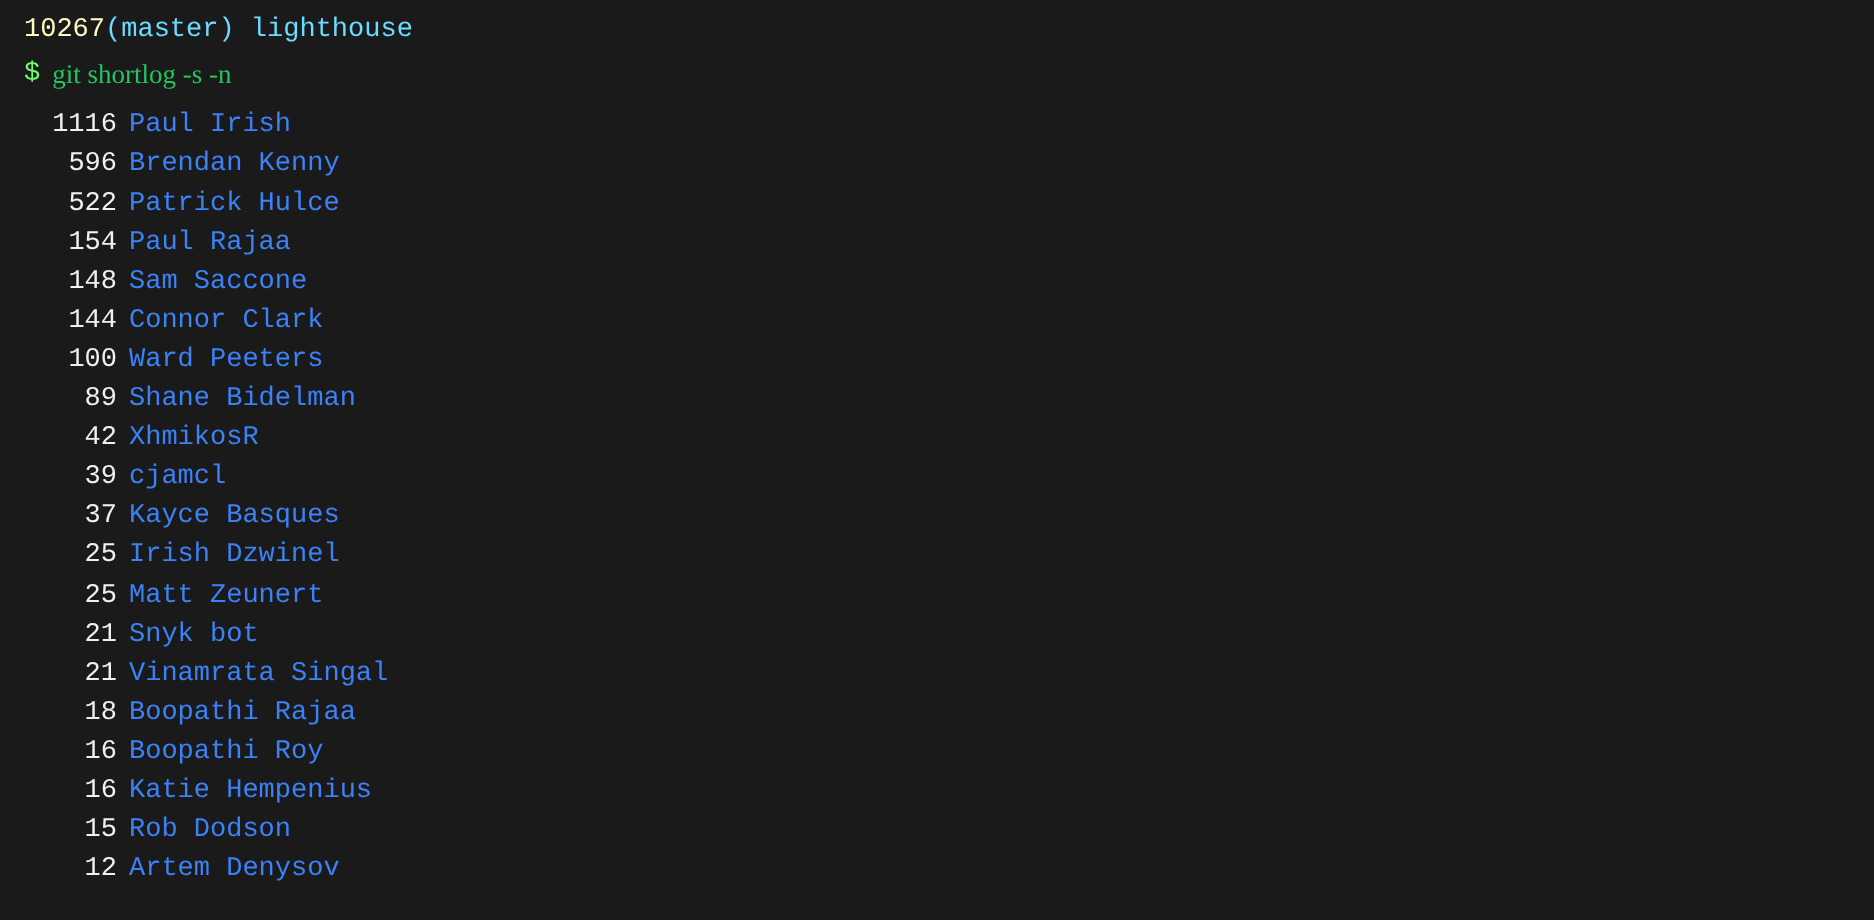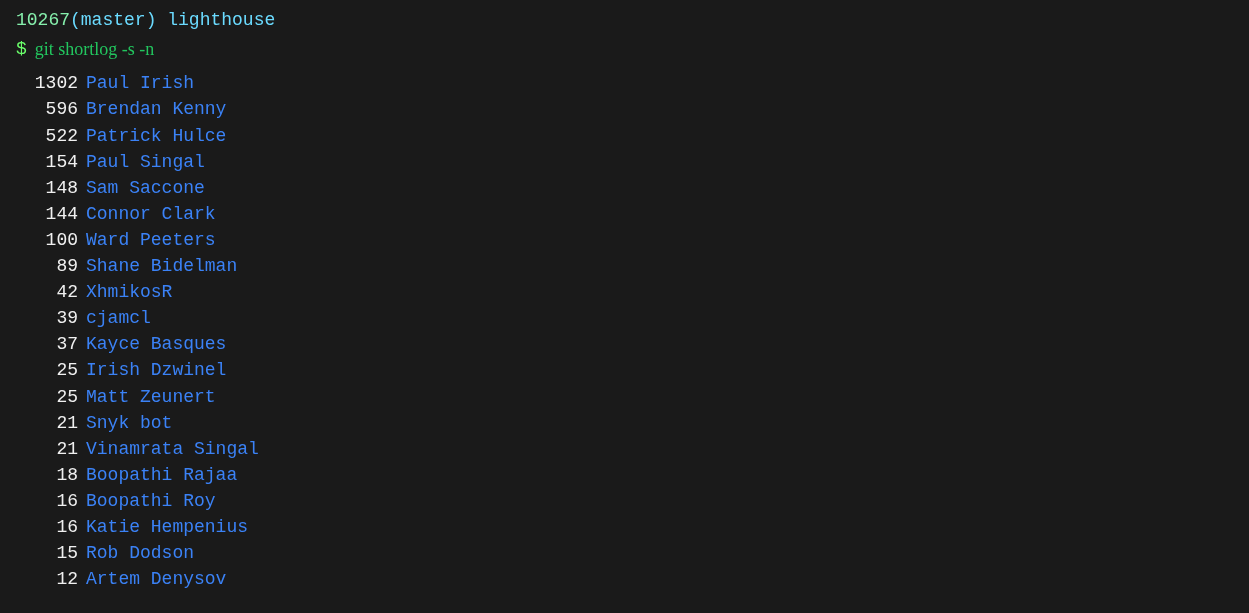--- a/index.html
+++ b/index.html
@@ -32,7 +32,7 @@
     }
 
     .title-count {
-      color: #86efac;
+      color: #fef9c3;
     }
 
     .title-branch {

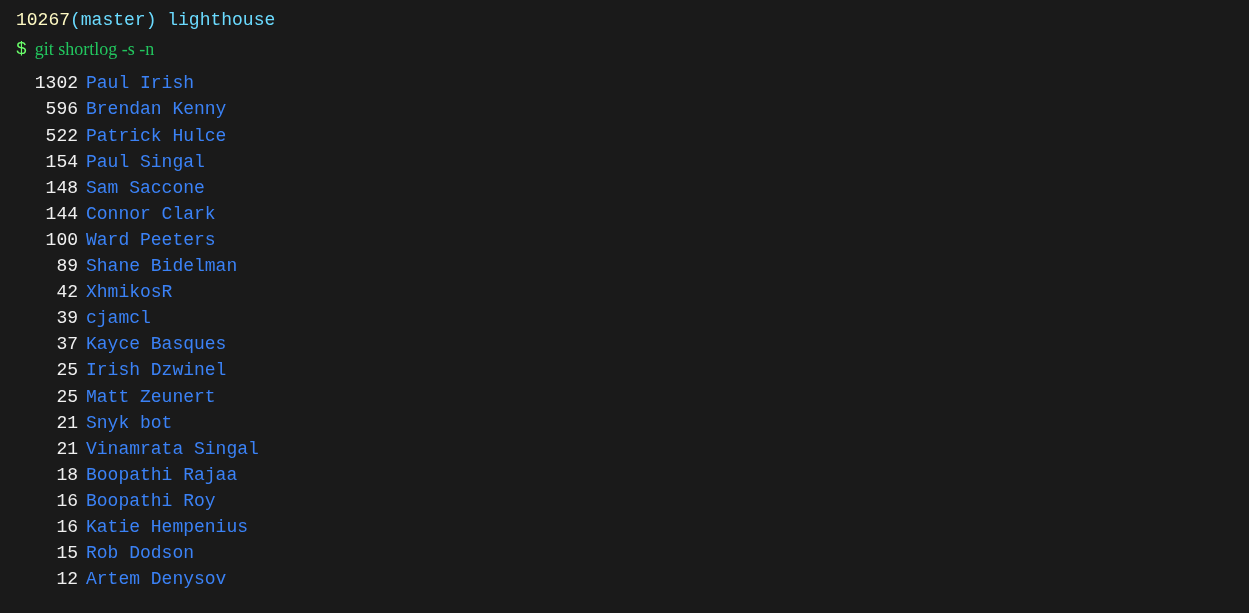--- a/index.html
+++ b/index.html
@@ -85,7 +85,7 @@
   </div>
   <div id="entries-container">
   <div class="entry-row">
-        <span class="entry-count">1302</span>
+        <span class="entry-count">1116</span>
         <span class="entry-name">Paul Irish</span>
       </div>
       <div class="entry-row">

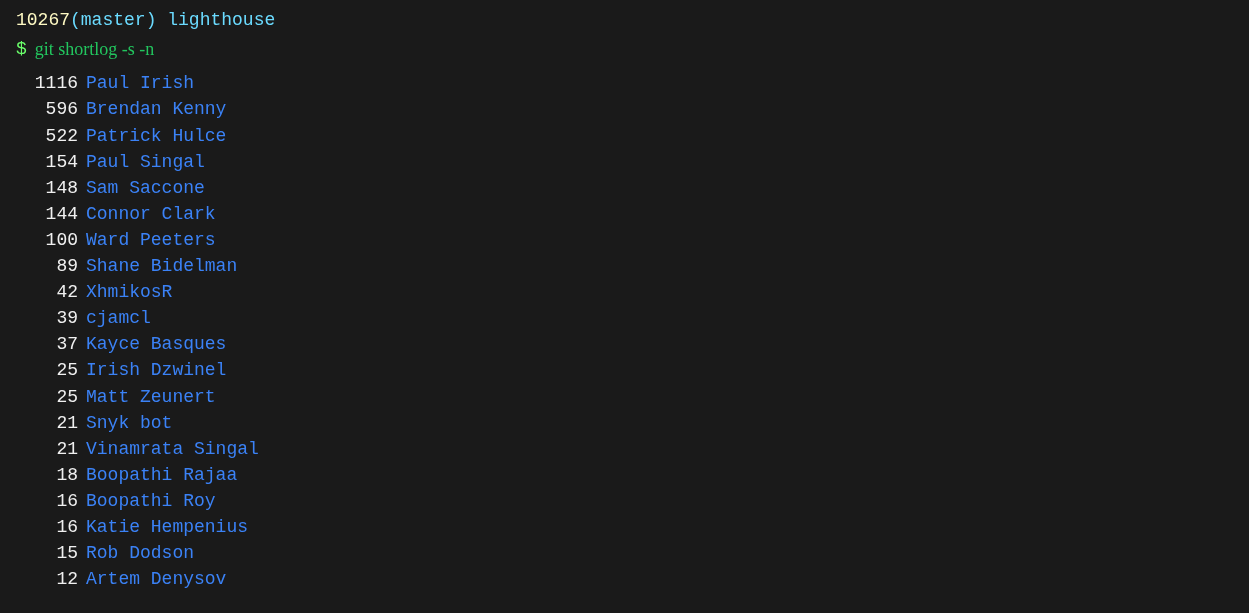--- a/index.html
+++ b/index.html
@@ -98,7 +98,7 @@
       </div>
       <div class="entry-row">
         <span class="entry-count"> 154</span>
-        <span class="entry-name">Paul Singal</span>
+        <span class="entry-name">Paul Rajaa</span>
       </div>
       <div class="entry-row">
         <span class="entry-count"> 148</span>

